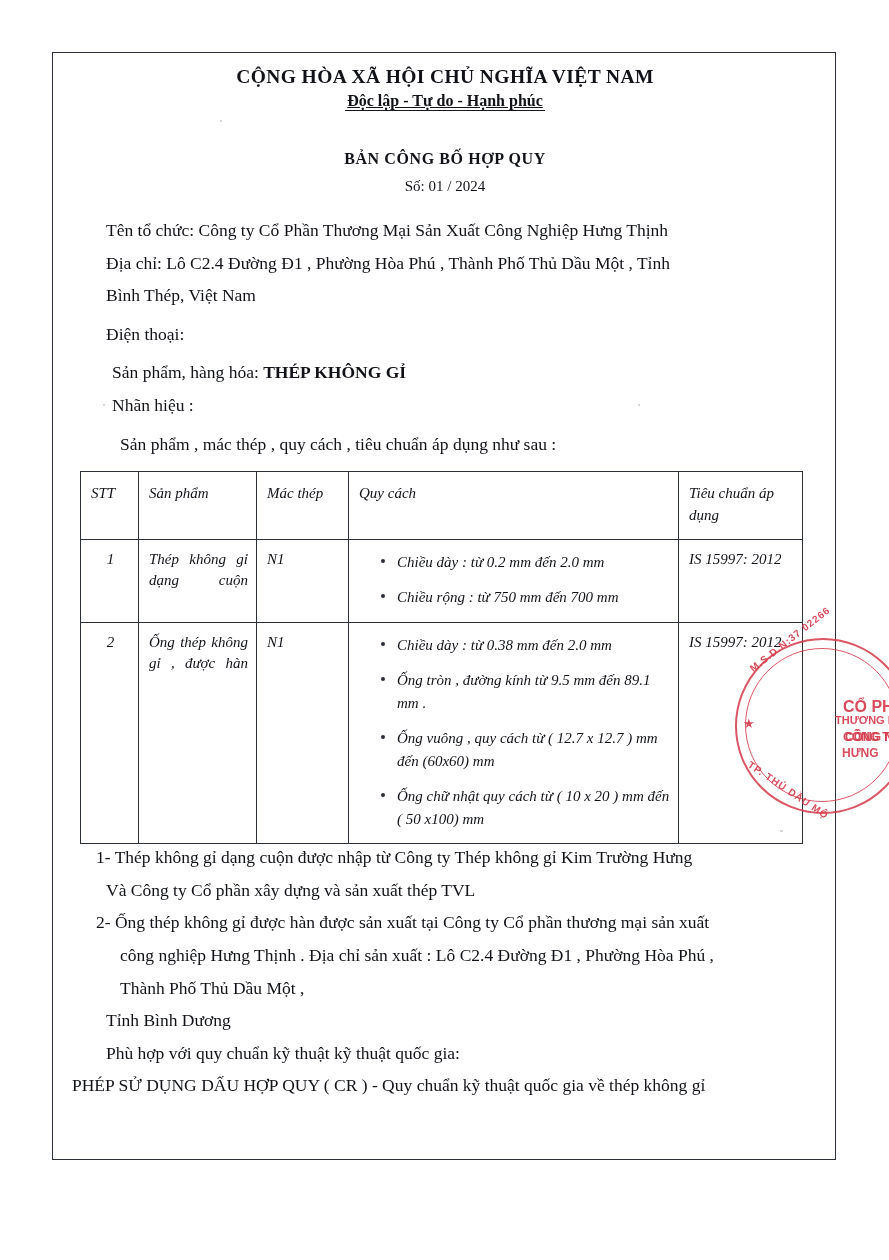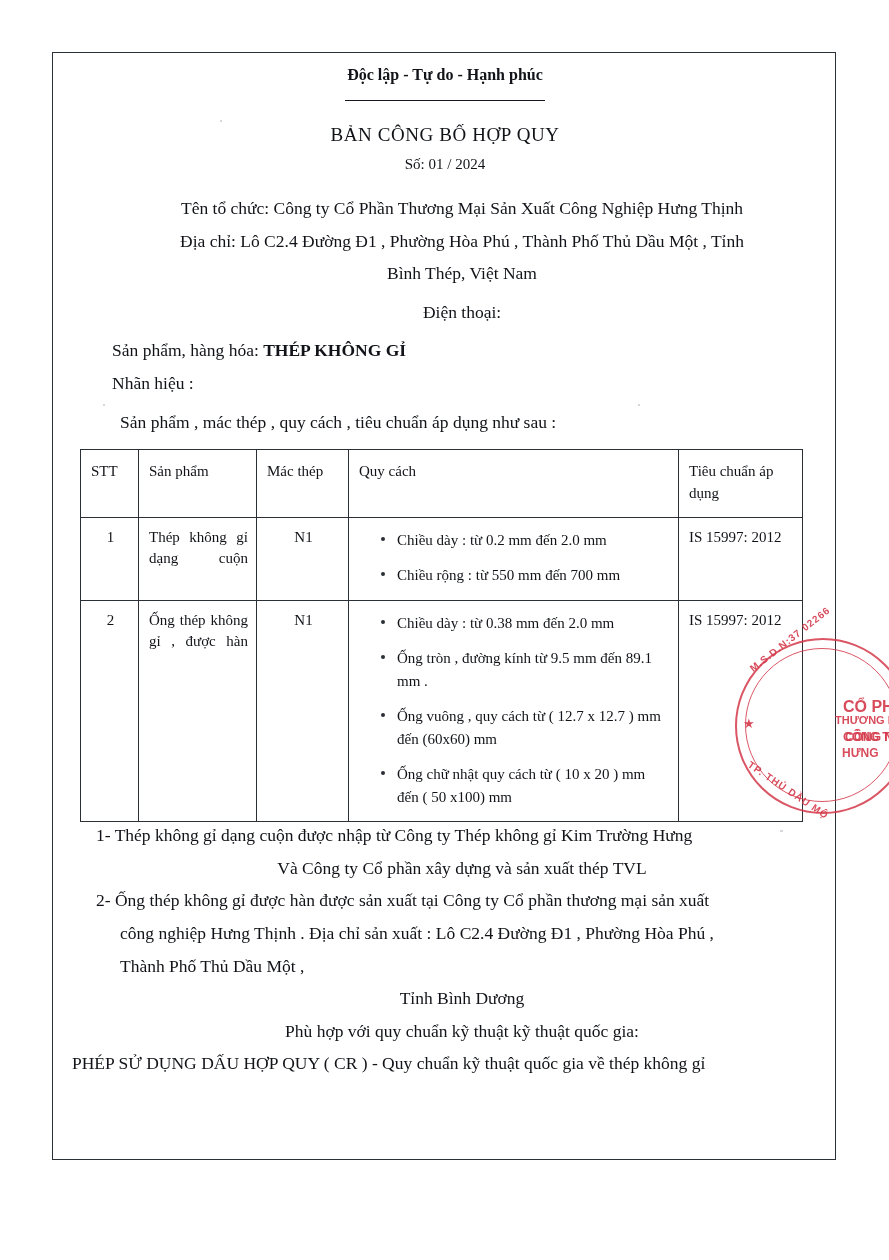--- a/index.html
+++ b/index.html
@@ -215,6 +215,7 @@
 
 <div class="content">
 
+  <div class="center natl-title">CỘNG HÒA XÃ HỘI CHỦ NGHĨA VIỆT NAM</div>
   <div class="center natl-sub"><span>Độc lập - Tự do - Hạnh phúc</span></div>
 
   <div class="center doc-title">BẢN CÔNG BỐ HỢP QUY</div>

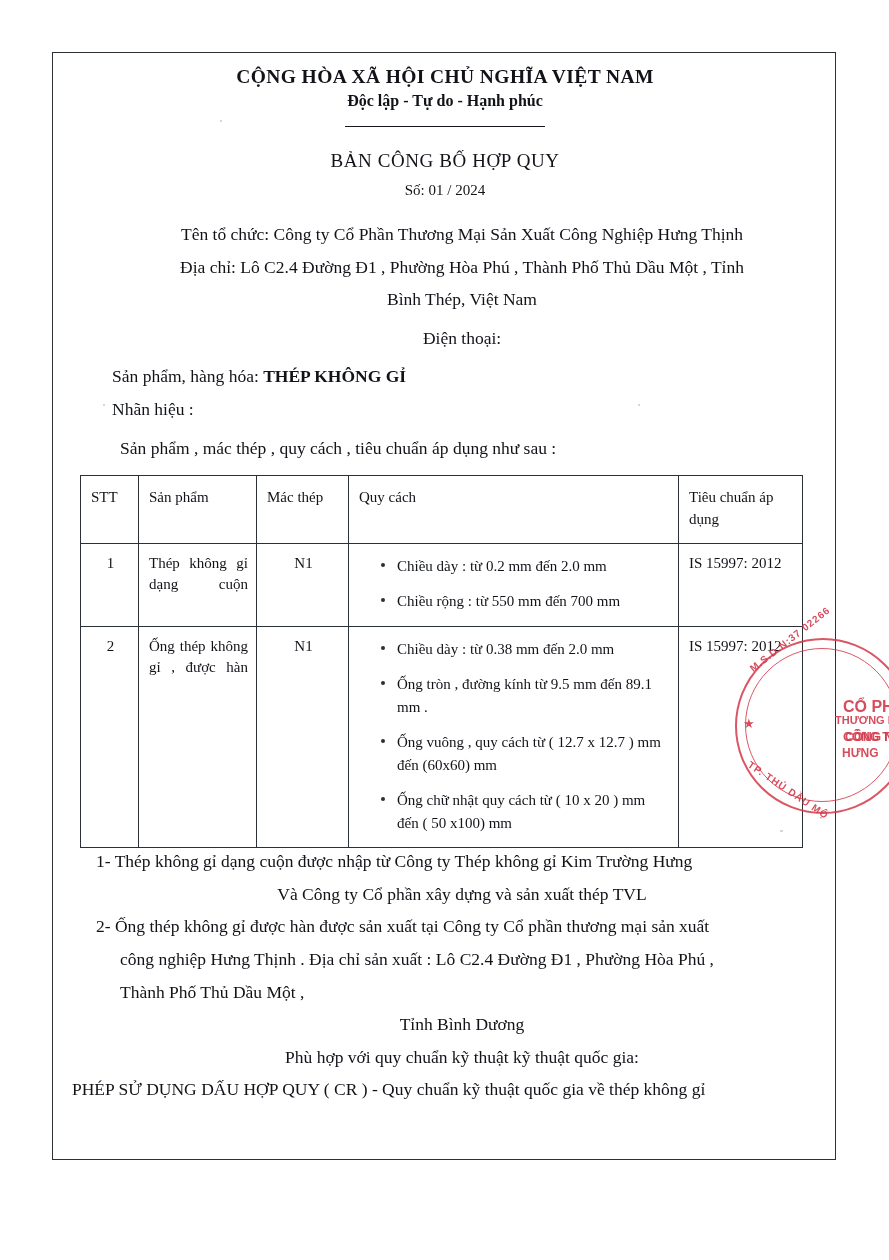--- a/index.html
+++ b/index.html
@@ -49,7 +49,8 @@
   }
   .natl-sub span {
     border-bottom: 1.4px solid #16181d;
-    padding: 0 2px 17px 2px;
+    padding: 0 2px 1px 2px;
+    text-decoration: underline;
   }
 
   .doc-title {

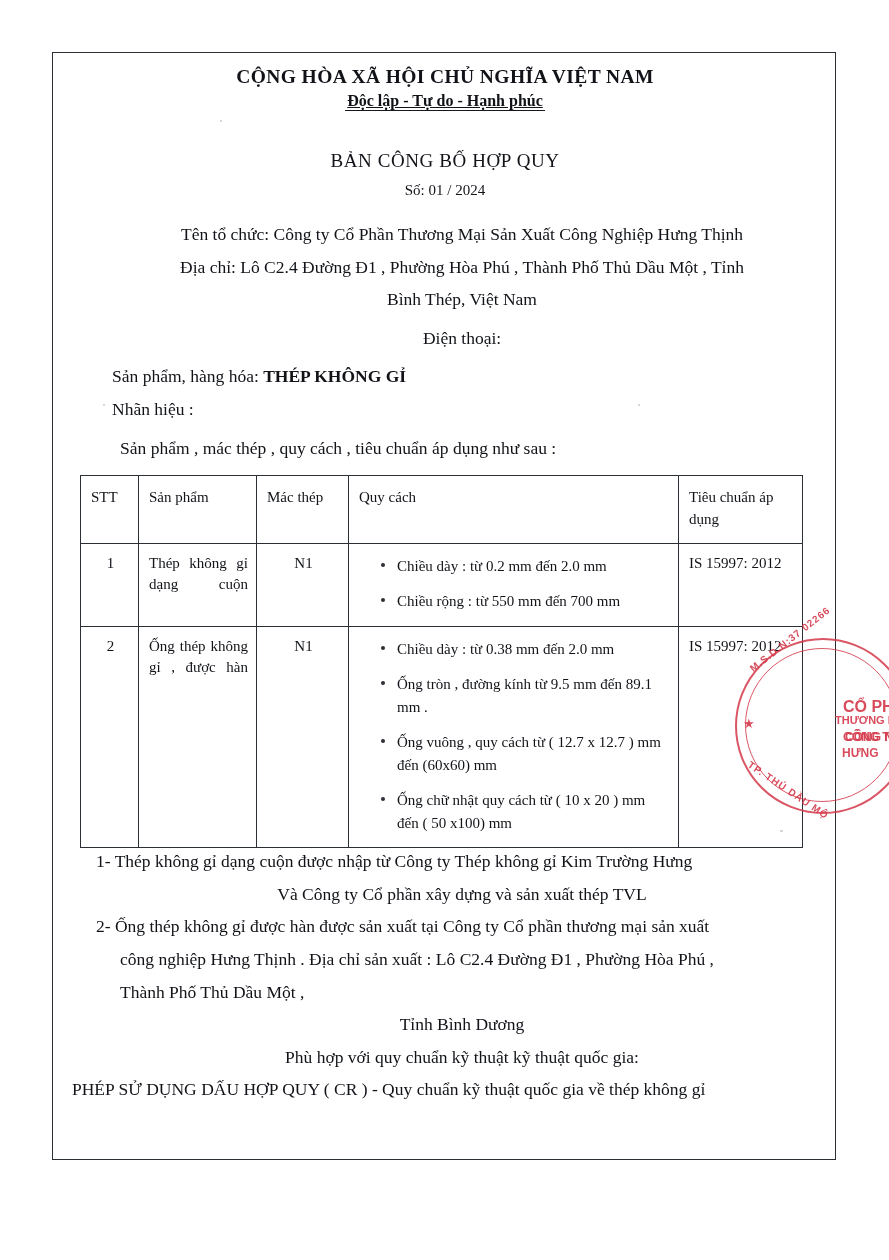--- a/index.html
+++ b/index.html
@@ -54,8 +54,8 @@
   }
 
   .doc-title {
-    font-size: 19px;
-    font-weight: normal;
+    font-size: 16px;
+    font-weight: bold;
     letter-spacing: 0.6px;
     margin: 40px 0 10px 0;
   }

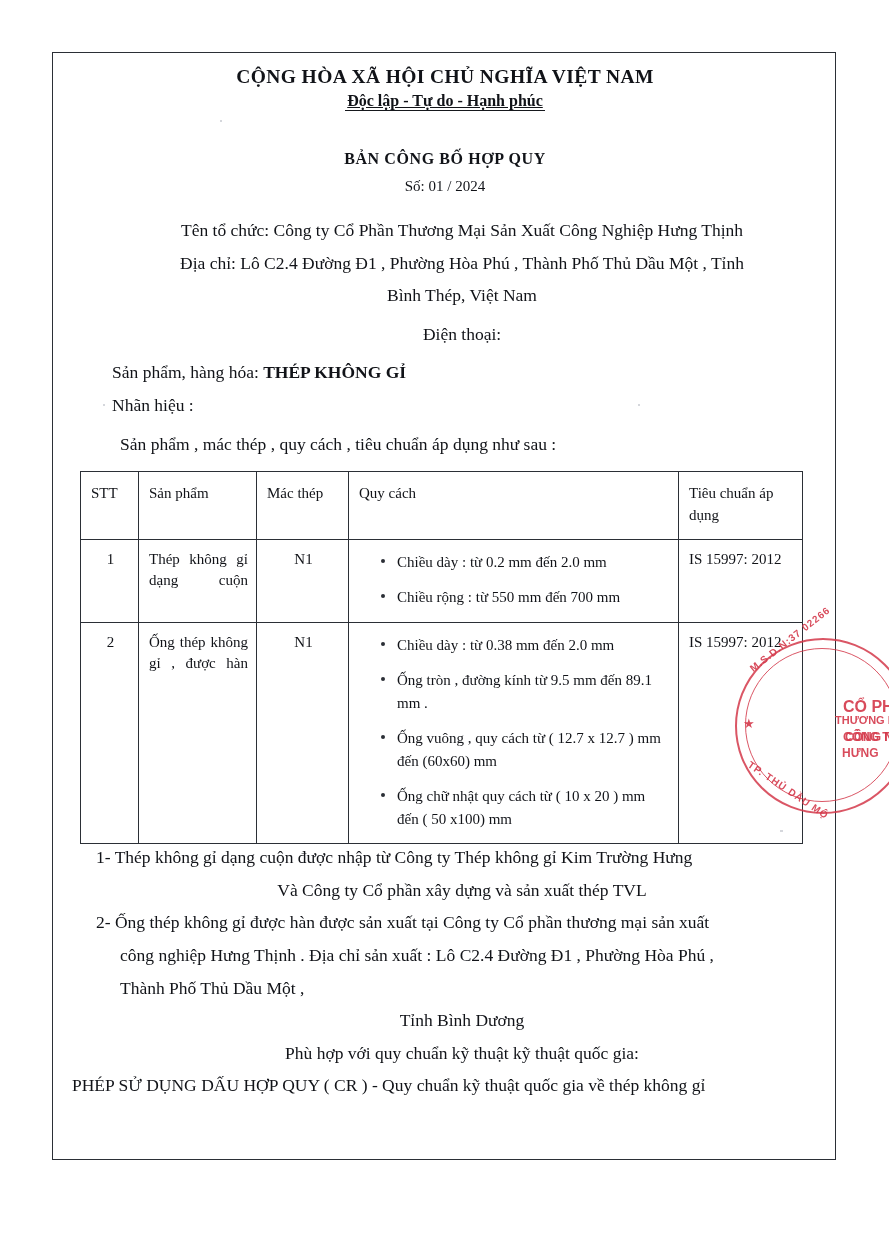--- a/index.html
+++ b/index.html
@@ -69,7 +69,7 @@
     line-height: 1.52;
     margin: 0 0 6px 0;
   }
-  .para.indent-1 { padding-left: 34px; text-align: center; }
+  .para.indent-1 { padding-left: 34px; }
   .para.indent-2 { padding-left: 40px; }
   .para.indent-3 { padding-left: 48px; }
   .para.hang {

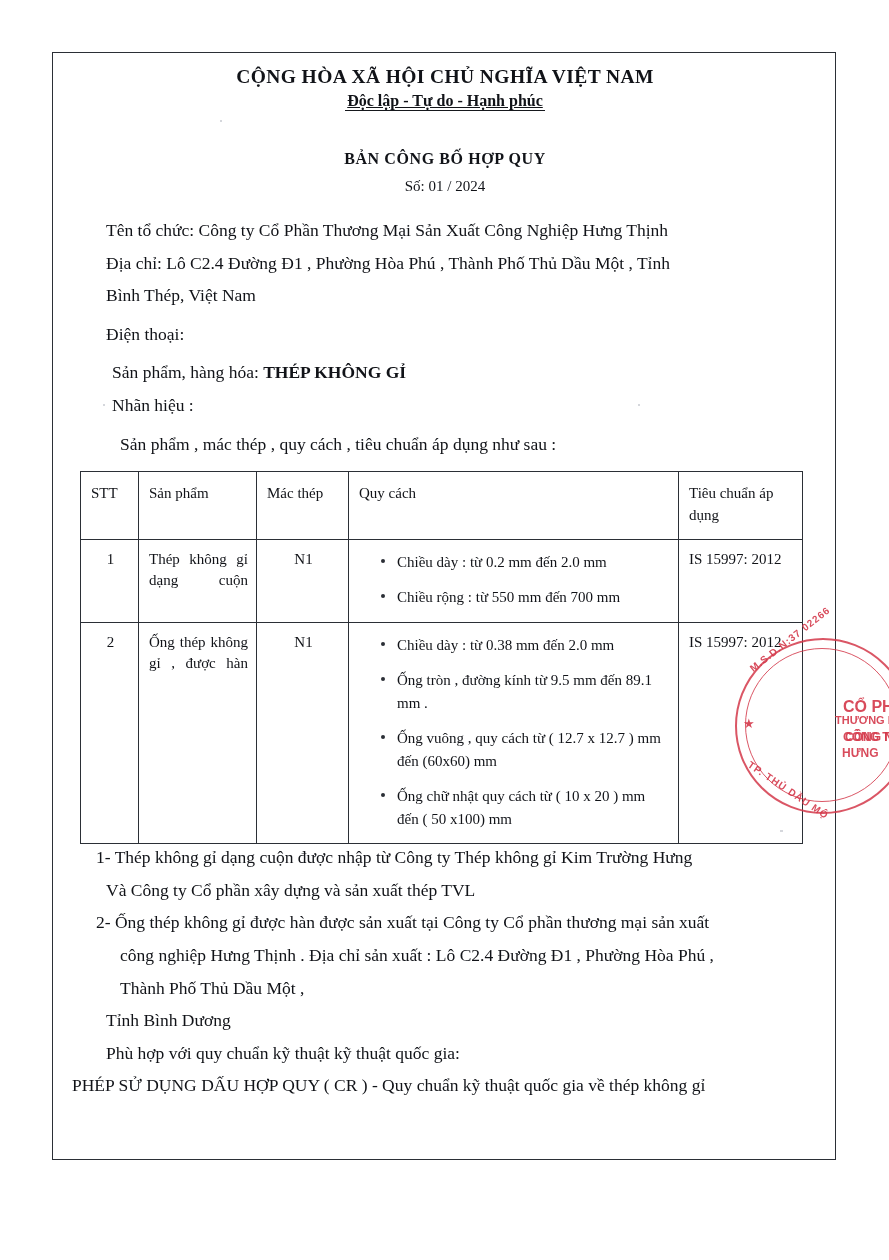--- a/index.html
+++ b/index.html
@@ -91,6 +91,7 @@
     padding: 9px 8px 11px 10px;
     font-size: 15px;
     line-height: 1.45;
+    font-style: italic;
   }
   table.spec th {
     font-weight: normal;

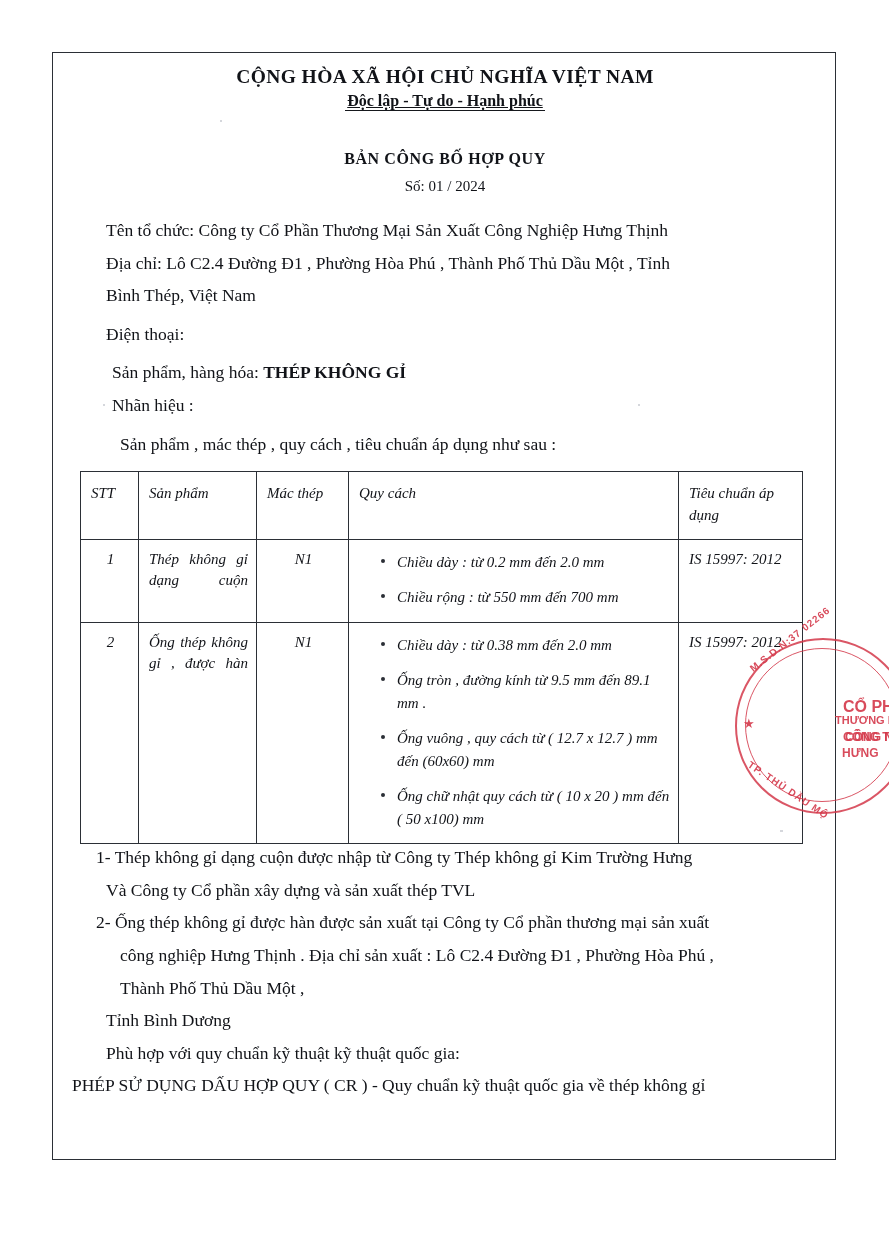--- a/index.html
+++ b/index.html
@@ -107,7 +107,7 @@
 
   td.stt { text-align: center; padding-top: 11px; }
   th.stt { text-align: center; }
-  td.grade { text-align: center; padding-top: 11px; }
+  td.grade { padding-top: 11px; }
   td.prod {
     text-align: justify;
     text-align-last: justify;

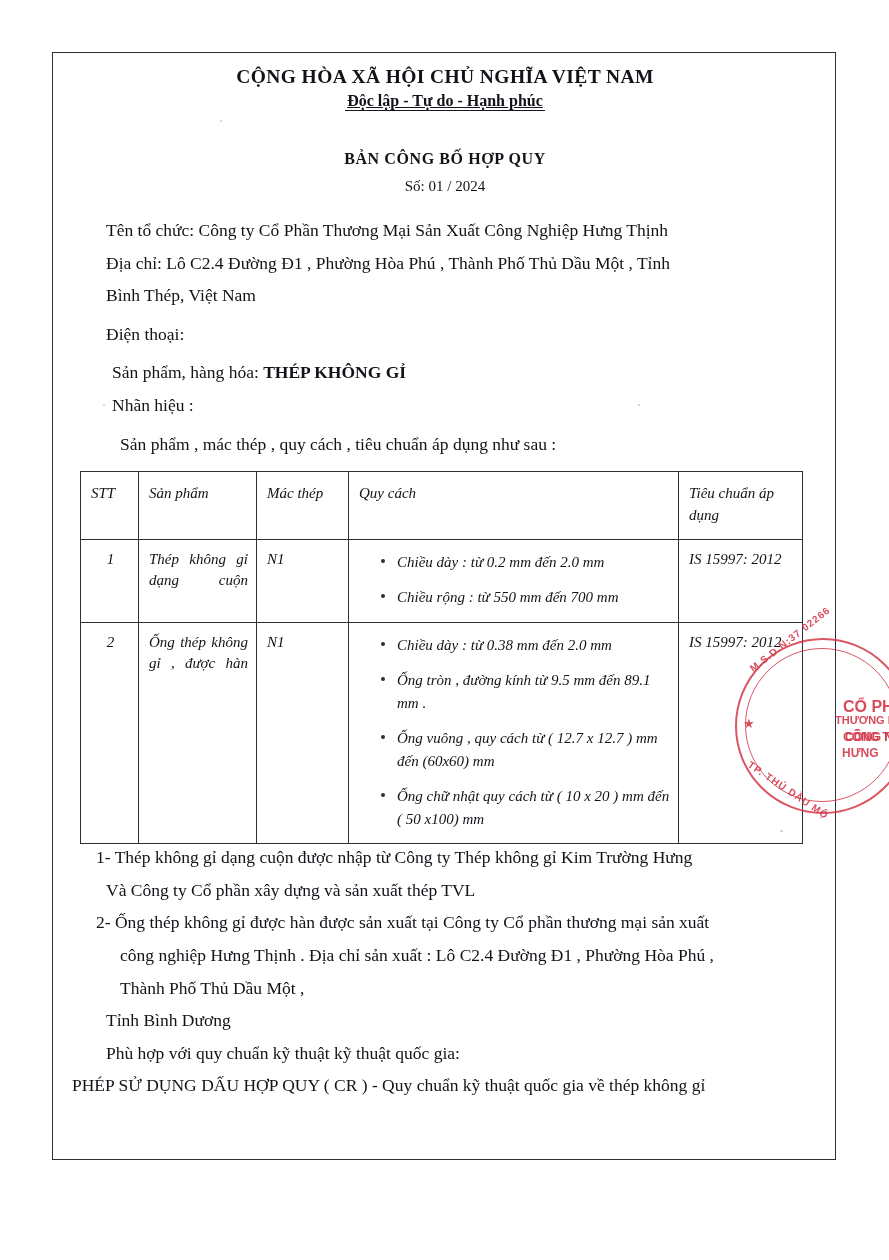--- a/index.html
+++ b/index.html
@@ -261,7 +261,7 @@
         <td>
           <ul class="speclist">
             <li>Chiều dày : từ 0.2 mm đến 2.0 mm</li>
-            <li>Chiều rộng : từ 550 mm đến 700 mm</li>
+            <li>Chiều rộng : từ 750 mm đến 700 mm</li>
           </ul>
         </td>
         <td class="std">IS 15997: 2012</td>

